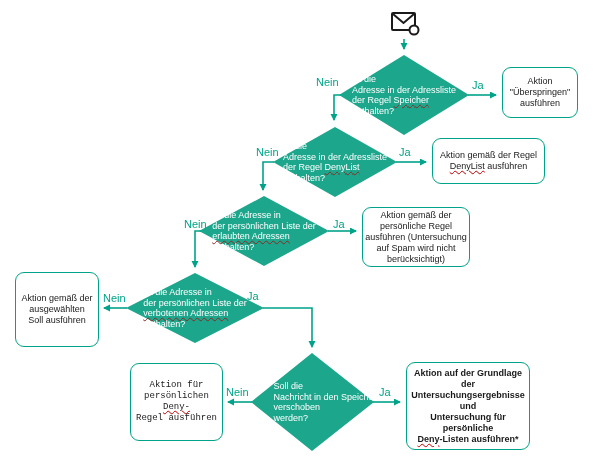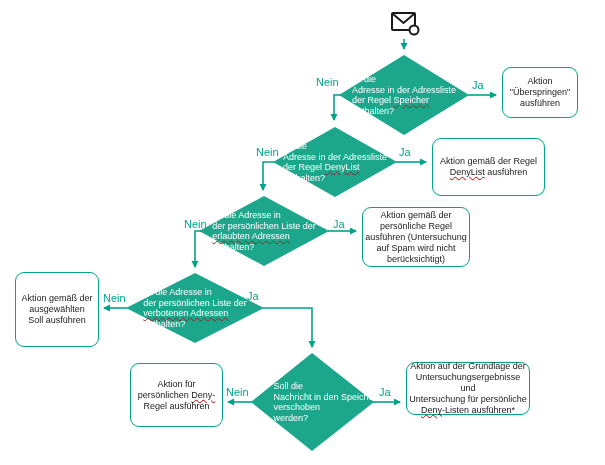--- a/index.html
+++ b/index.html
@@ -107,7 +107,7 @@
     <span>ausführen</span></span>
   </div>
 
-  <div class="box" style="left:432px;top:138px;width:113px;height:58px;">
+  <div class="box" style="left:432px;top:138px;width:113px;height:46px;">
     <span><span>Aktion gemäß der Regel</span><br>
     <span class="wavy-red">DenyList</span><span> ausführen</span></span>
   </div>

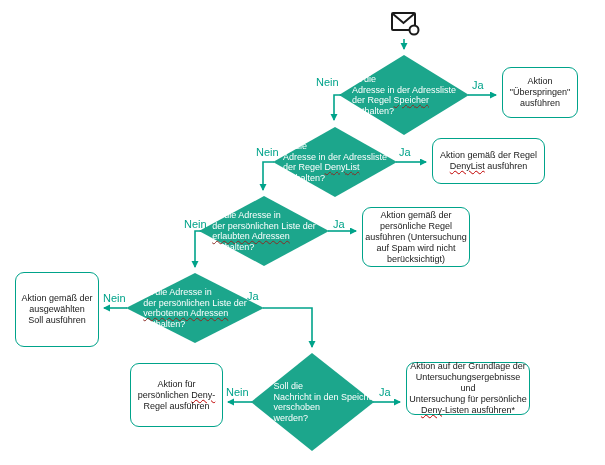--- a/index.html
+++ b/index.html
@@ -132,7 +132,7 @@
     <span>Regel ausführen</span></span>
   </div>
 
-  <div class="box" style="left:406px;top:362px;width:124px;height:53px;">
+  <div class="box" style="left:406px;top:362px;width:124px;height:88px;font-weight:bold;">
     <span><span>Aktion auf der Grundlage der</span><br>
     <span>Untersuchungsergebnisse und</span><br>
     <span>Untersuchung für persönliche</span><br>

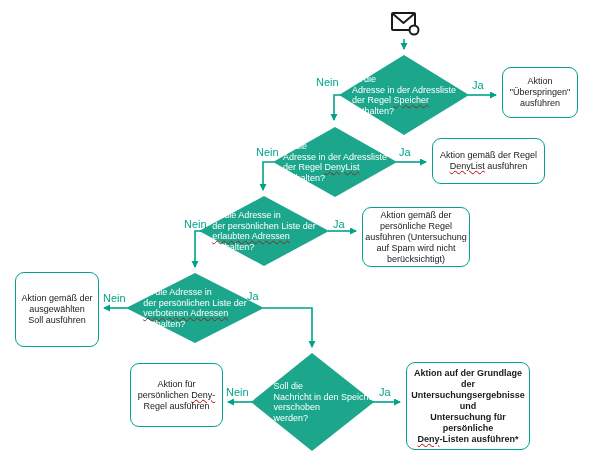--- a/index.html
+++ b/index.html
@@ -126,7 +126,7 @@
     <span>Soll ausführen</span></span>
   </div>
 
-  <div class="box" style="left:130px;top:363px;width:93px;height:64px;">
+  <div class="box" style="left:130px;top:363px;width:93px;height:78px;font-family:Liberation Mono, monospace;">
     <span><span>Aktion für</span><br>
     <span>persönlichen </span><span class="wavy-red">Deny-</span><br>
     <span>Regel ausführen</span></span>

